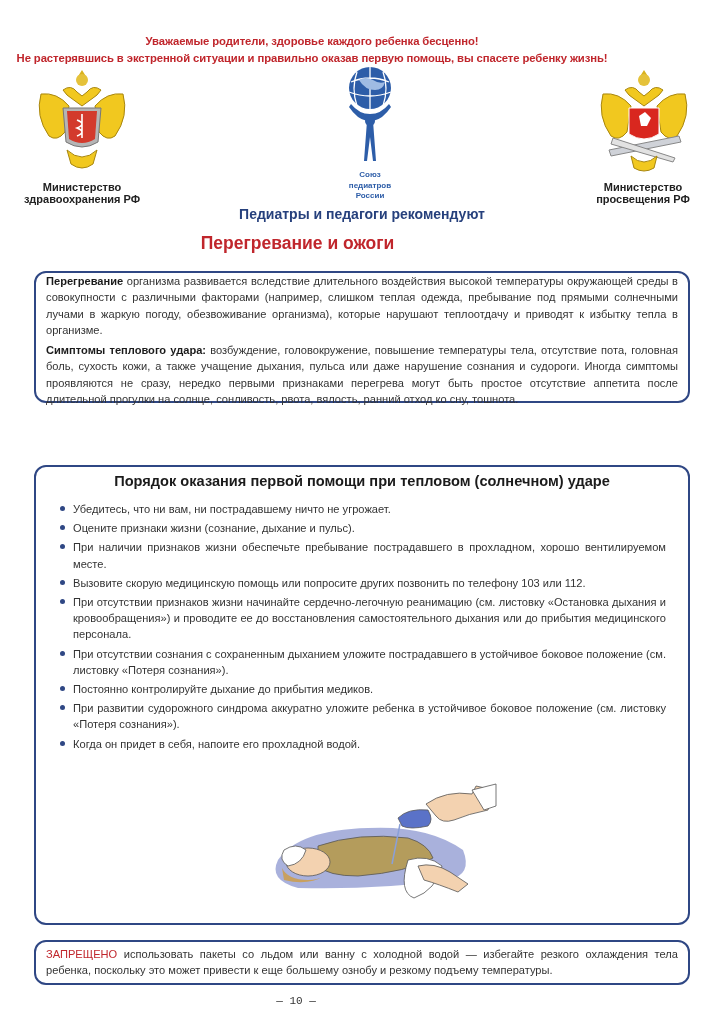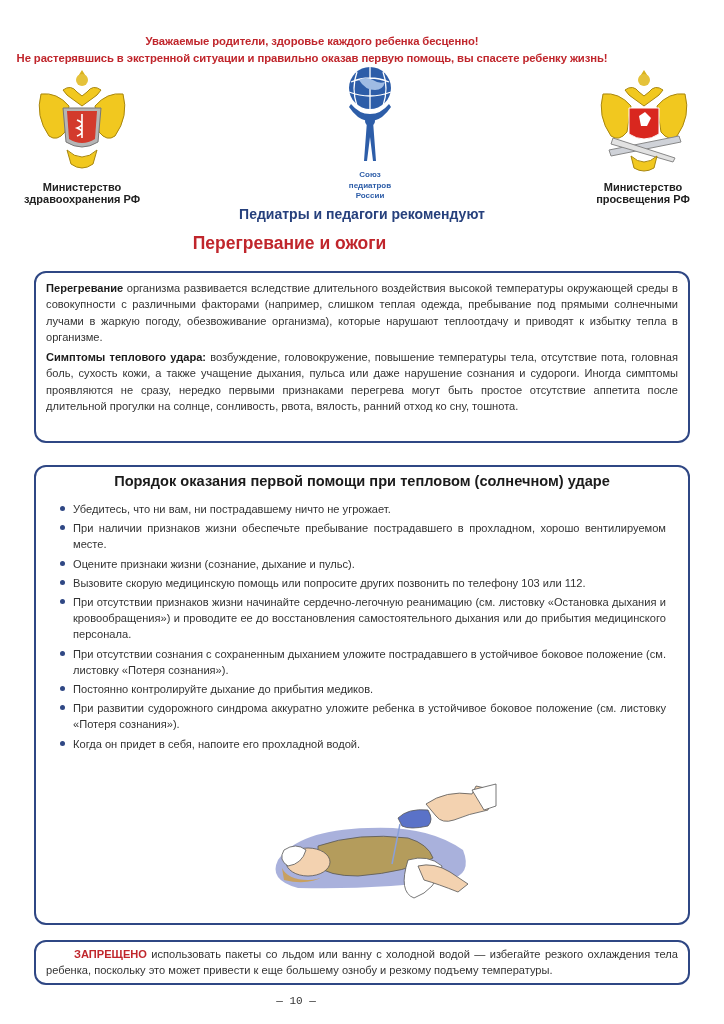--- a/index.html
+++ b/index.html
@@ -35,7 +35,7 @@
     color: #26407c; font-weight: bold; font-size: 14px;
   }
   #main-title {
-    position: absolute; left: 2px; top: 233px; width: 575px; text-align: center;
+    position: absolute; left: 10px; top: 233px; width: 575px; text-align: center;
     color: #c0262c; font-weight: bold; font-size: 17.5px;
   }
 

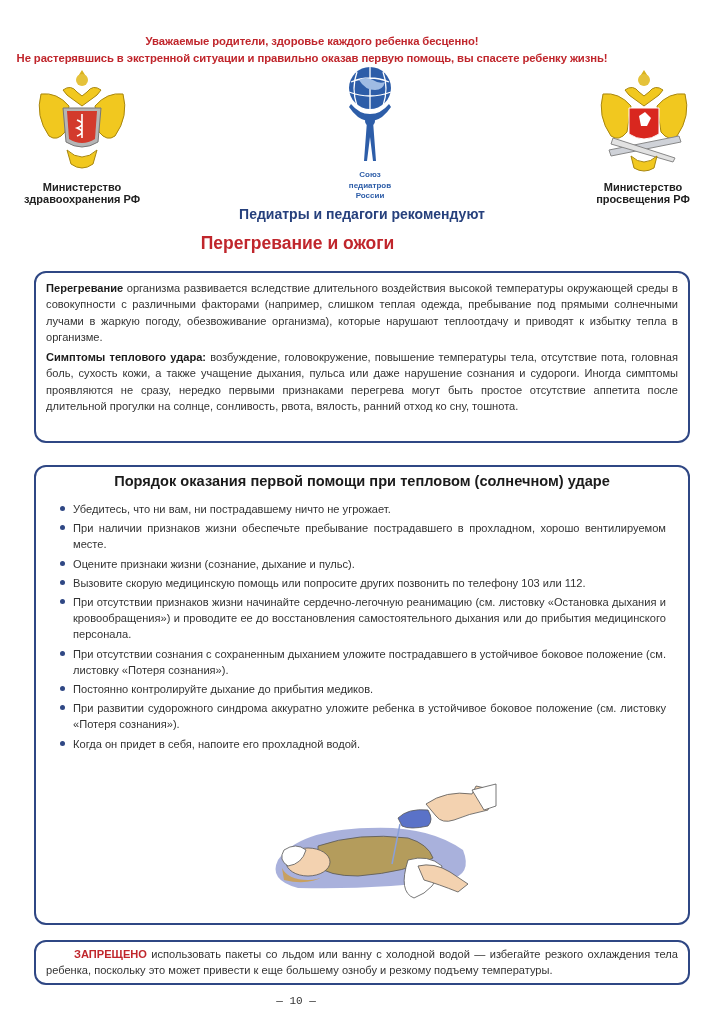--- a/index.html
+++ b/index.html
@@ -43,7 +43,7 @@
     position: absolute; border: 2.5px solid #2f4784; border-radius: 12px;
     box-sizing: border-box; background: #fff;
   }
-  #box-intro { left: 34px; top: 271px; width: 656px; height: 172px; padding: 7px 10px 0 10px; }
+  #box-intro { left: 34px; top: 271px; width: 656px; height: 132px; padding: 0 10px 0 10px; }
   #box-firstaid { left: 34px; top: 465px; width: 656px; height: 460px; padding: 4px 10px 13px 10px; }
   #box-warning { left: 34px; top: 940px; width: 656px; height: 45px; padding: 4px 10px 0 10px; }
 

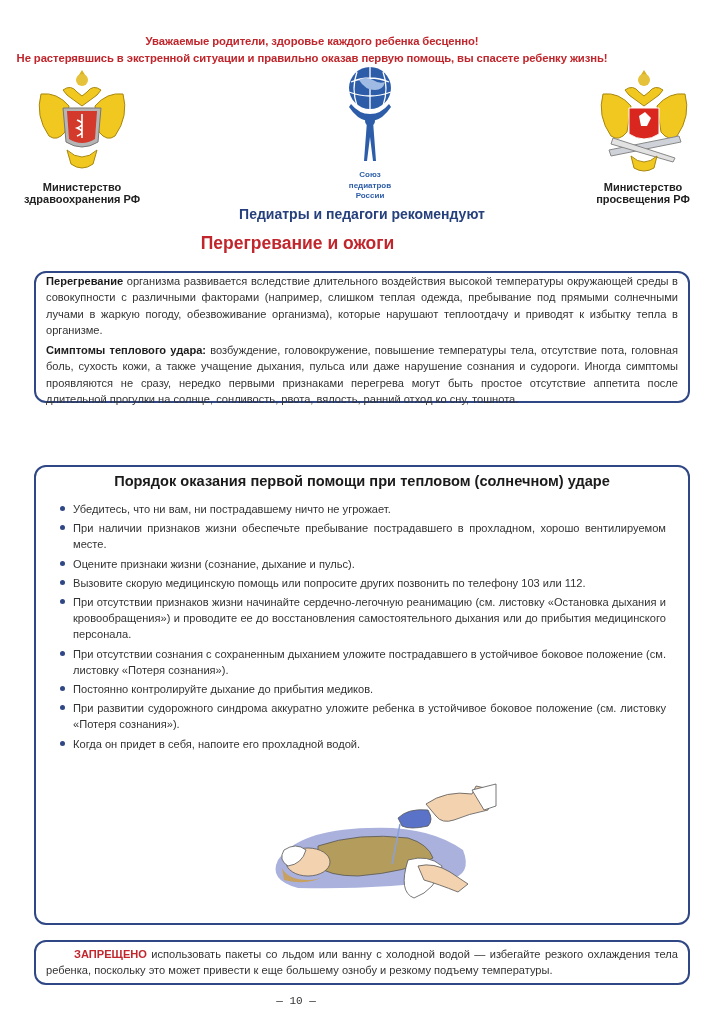--- a/index.html
+++ b/index.html
@@ -148,8 +148,8 @@
   <div id="firstaid-title">Порядок оказания первой помощи при тепловом (солнечном) ударе</div>
   <ul class="steps">
     <li><span class="bullet"></span><span>Убедитесь, что ни вам, ни пострадавшему ничто не угрожает.</span></li>
+    <li><span class="bullet"></span><span>Оцените признаки жизни (сознание, дыхание и пульс).</span></li>
     <li><span class="bullet"></span><span>При наличии признаков жизни обеспечьте пребывание пострадавшего в прохладном, хорошо вентилируемом месте.</span></li>
-    <li><span class="bullet"></span><span>Оцените признаки жизни (сознание, дыхание и пульс).</span></li>
     <li><span class="bullet"></span><span>Вызовите скорую медицинскую помощь или попросите других позвонить по телефону 103 или 112.</span></li>
     <li><span class="bullet"></span><span>При отсутствии признаков жизни начинайте сердечно-легочную реанимацию (см. листовку «Остановка дыхания и кровообращения») и проводите ее до восстановления самостоятельного дыхания или до прибытия медицинского персонала.</span></li>
     <li><span class="bullet"></span><span>При отсутствии сознания с сохраненным дыханием уложите пострадавшего в устойчивое боковое положение (см. листовку «Потеря сознания»).</span></li>

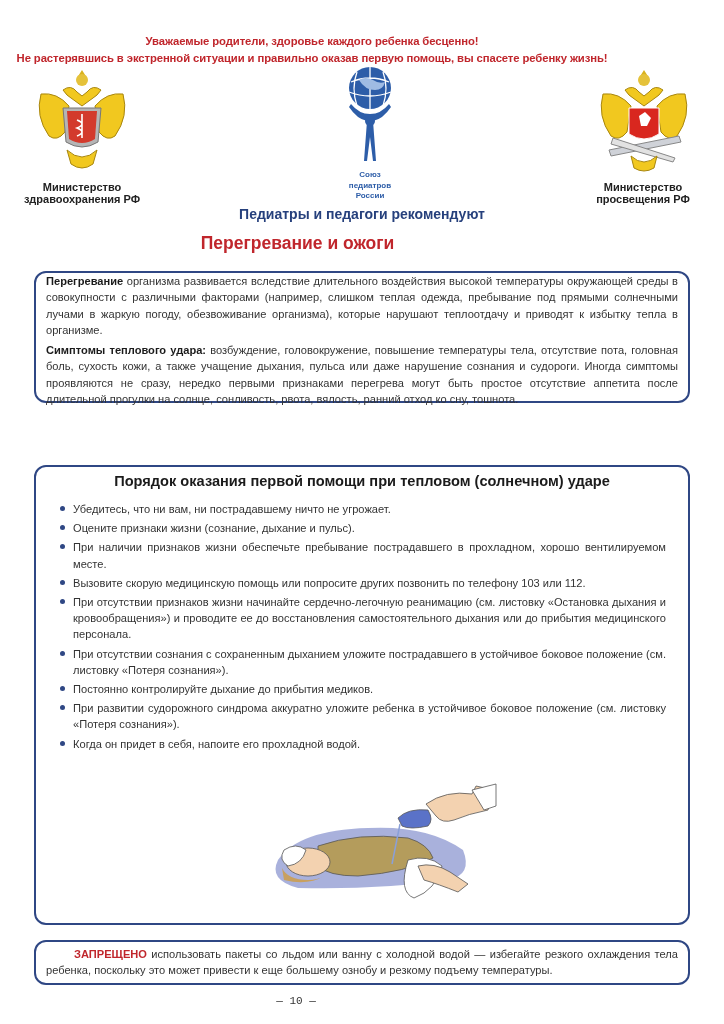--- a/index.html
+++ b/index.html
@@ -52,7 +52,7 @@
     margin: 0 0 4px 0; font-family: "Liberation Sans", sans-serif;
   }
   .para b { color: #1b1b1b; font-weight: bold; }
-  .para .red { color: #c0262c; font-weight: bold; margin-left: 28px; }
+  .para .red { color: #c0262c; font-weight: normal; }
 
   #firstaid-title {
     text-align: center; font-weight: bold; font-size: 14.6px; color: #1b1b1b;

